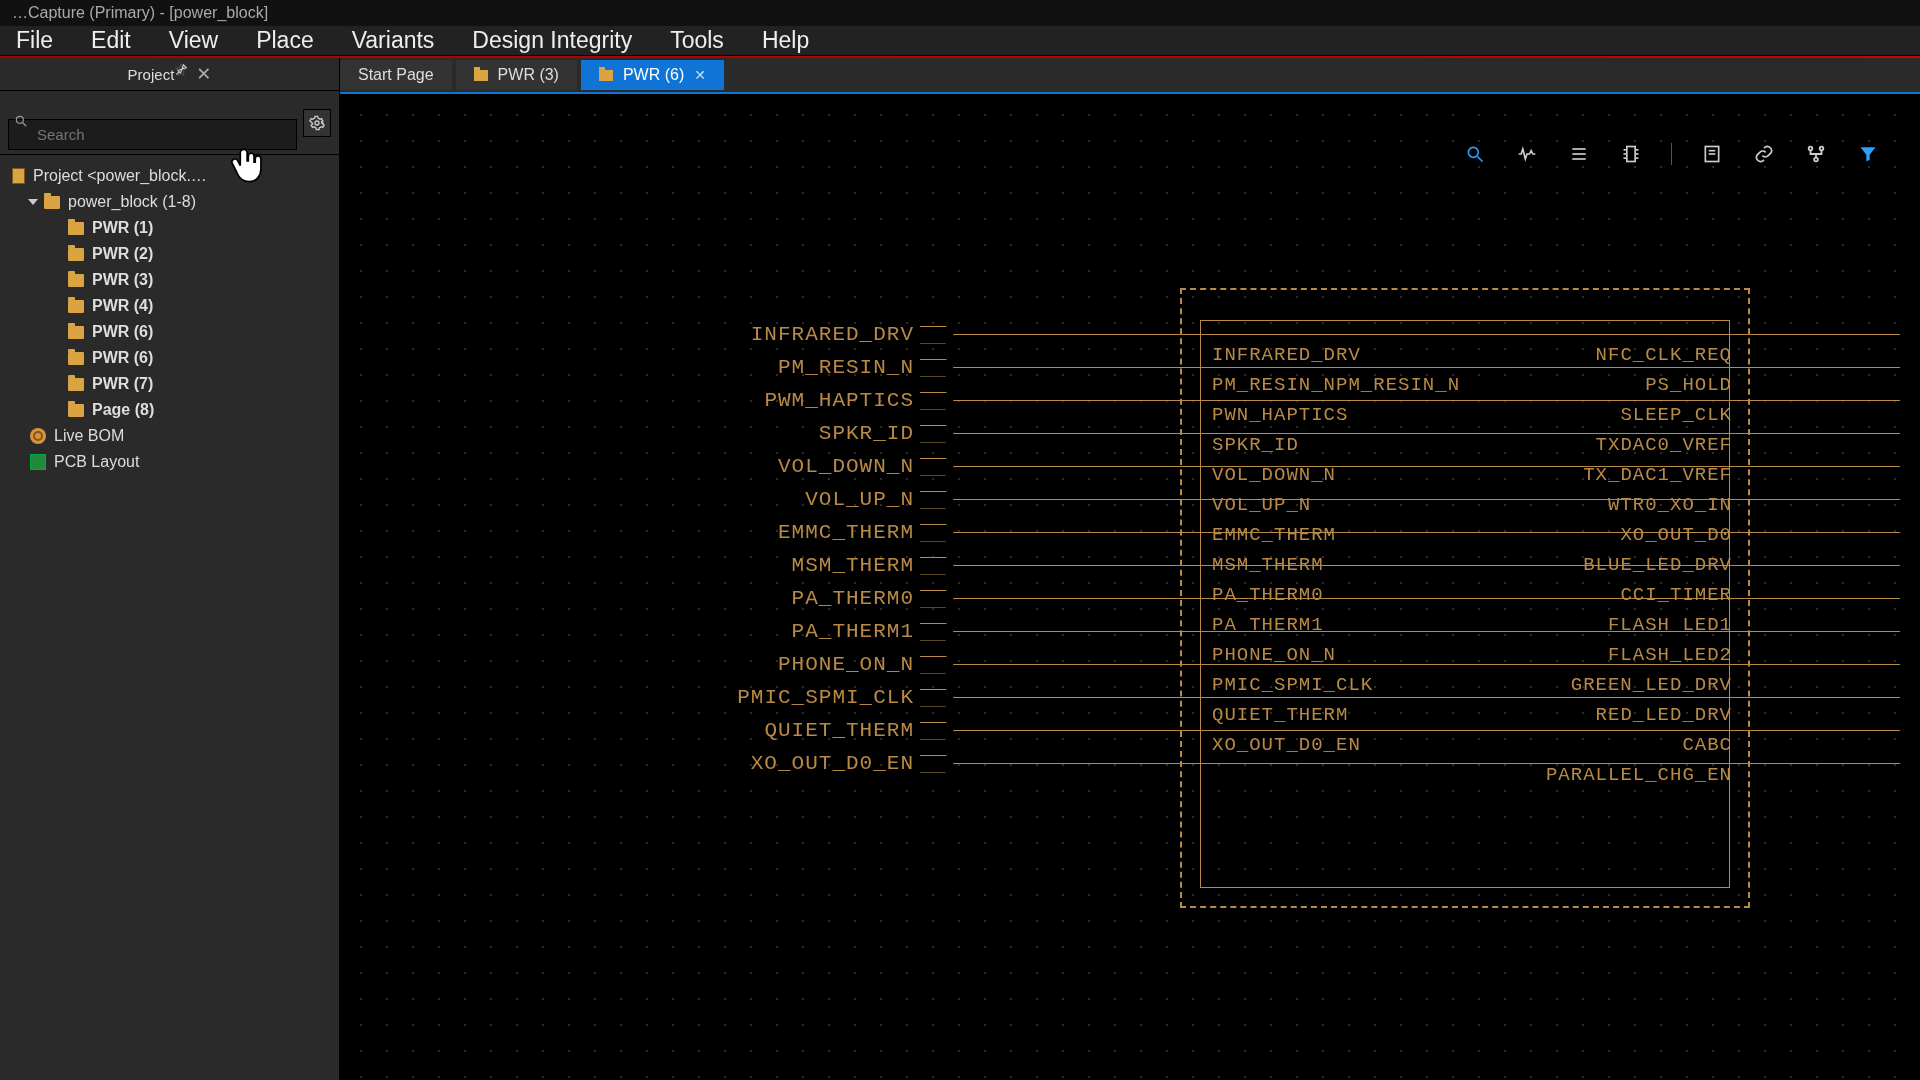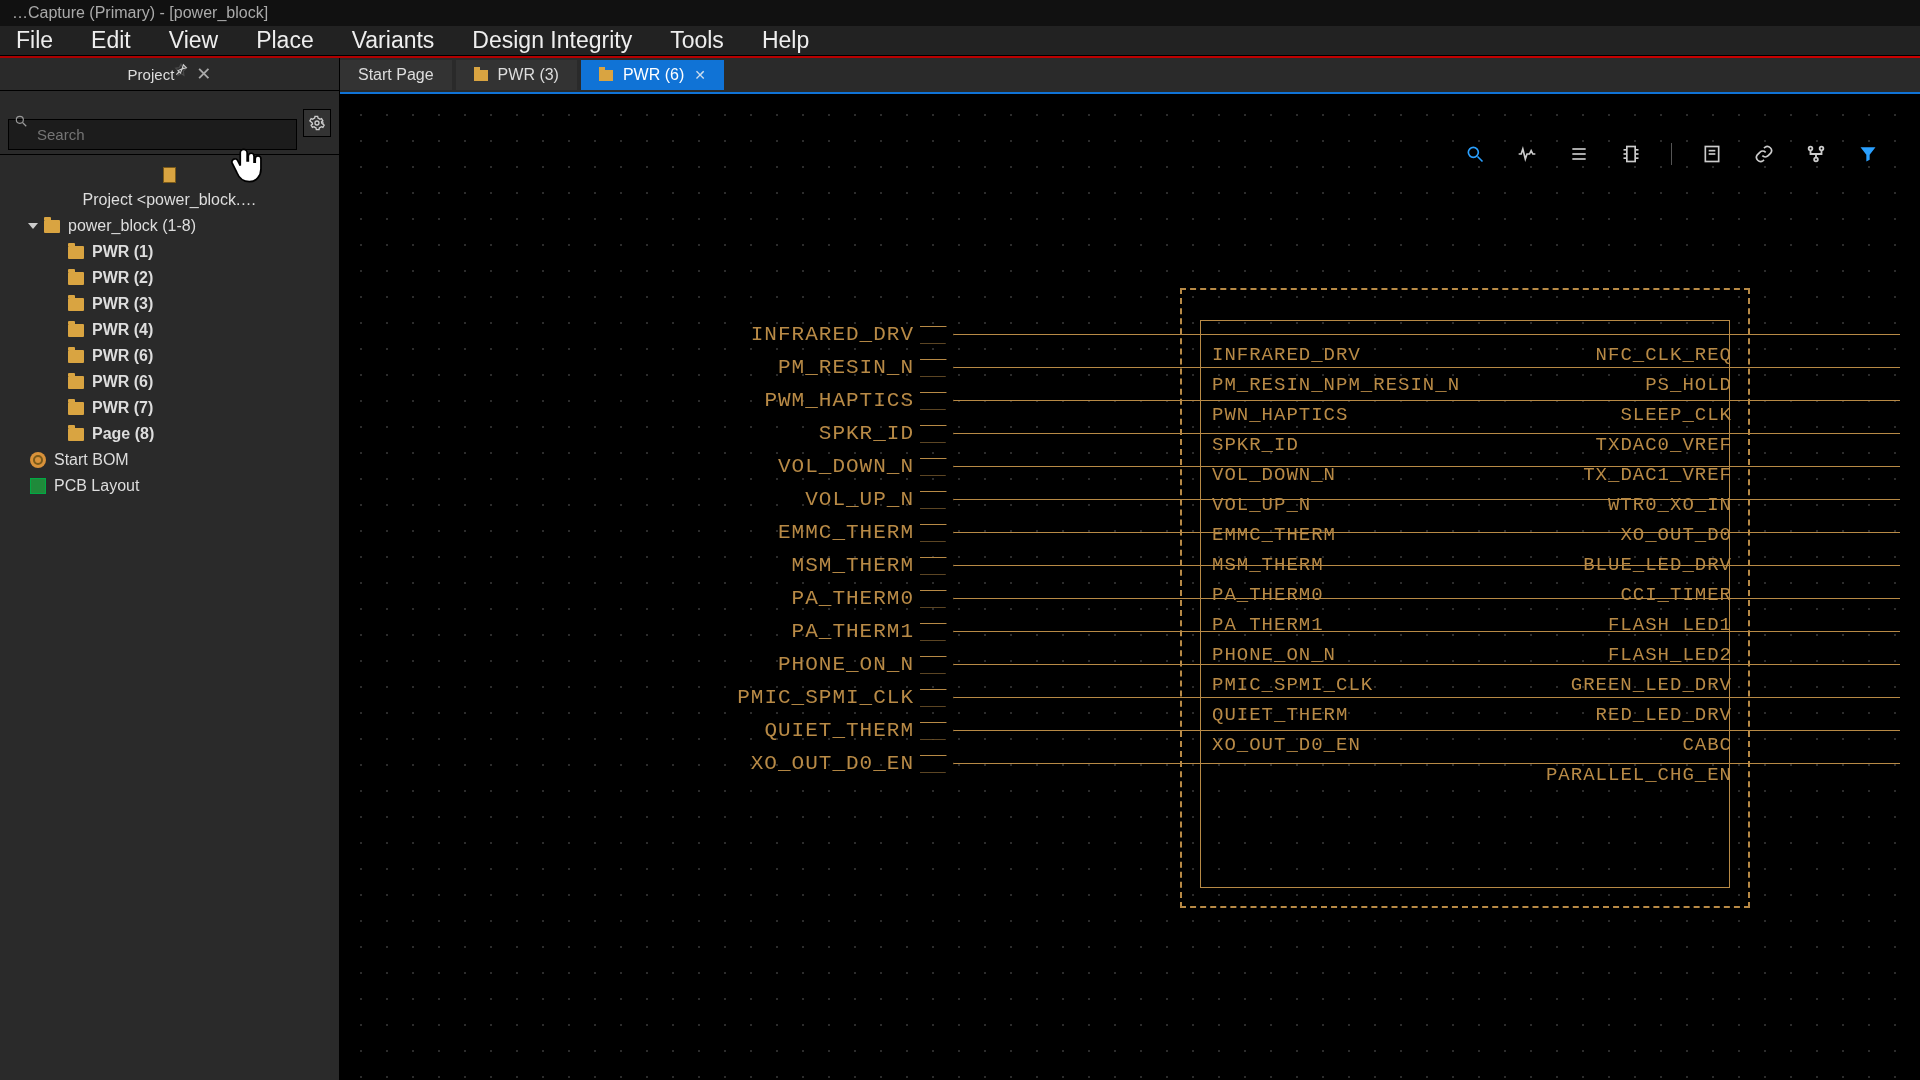--- a/index.html
+++ b/index.html
@@ -71,7 +71,7 @@
     display:flex; align-items:center; gap:8px;
     padding:4px 6px; white-space:nowrap;
   }
-  .tree-row.l0 { padding-left:6px;flex-direction:column; }
+  .tree-row.l0 { padding-left:6px; }
   .tree-row.l1 { padding-left:24px; }
   .tree-row.l2 { padding-left:62px;font-weight:bold; }
   .caret {

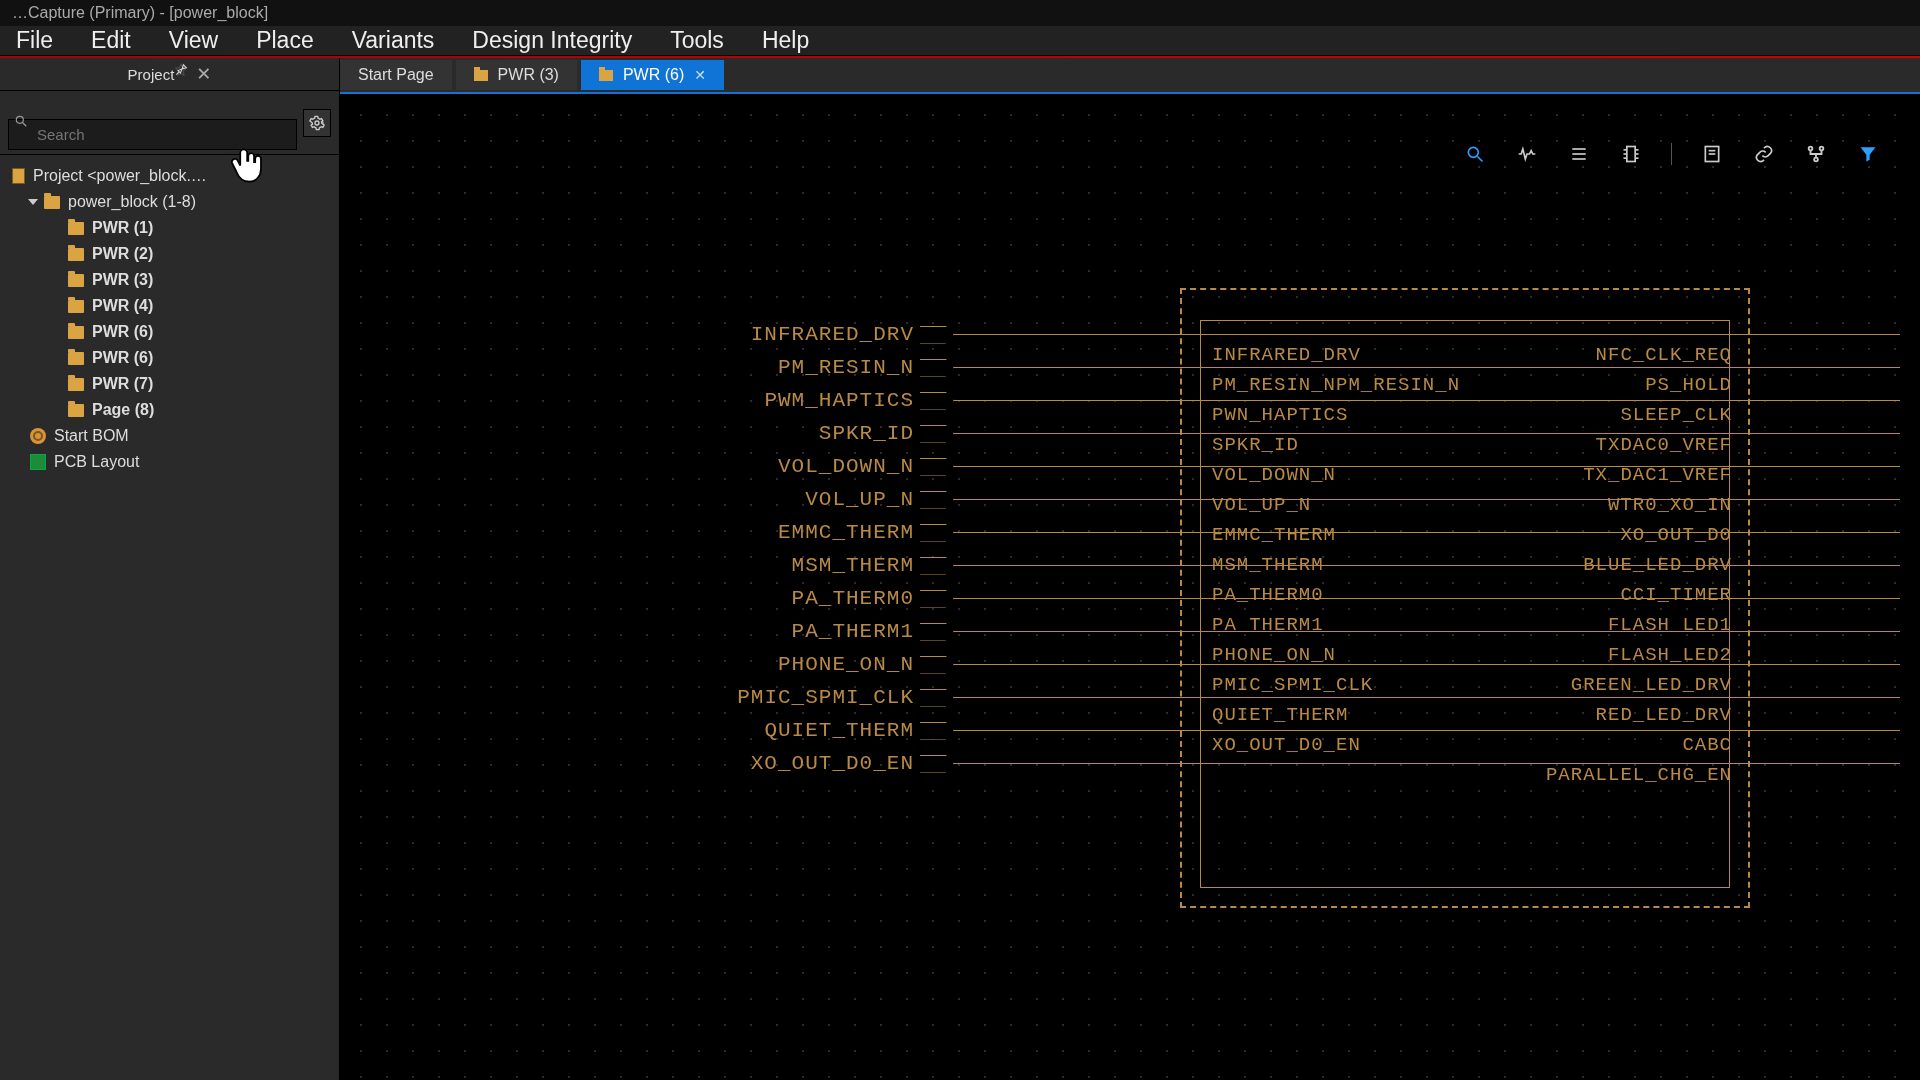--- a/index.html
+++ b/index.html
@@ -251,7 +251,7 @@
         </div>
       <div class="tree-row l1">
         <span class="bom-icon"></span>
-        <span>Start BOM</span>
+        <span>Live BOM</span>
       </div>
       <div class="tree-row l1">
         <span class="pcb-icon"></span>

